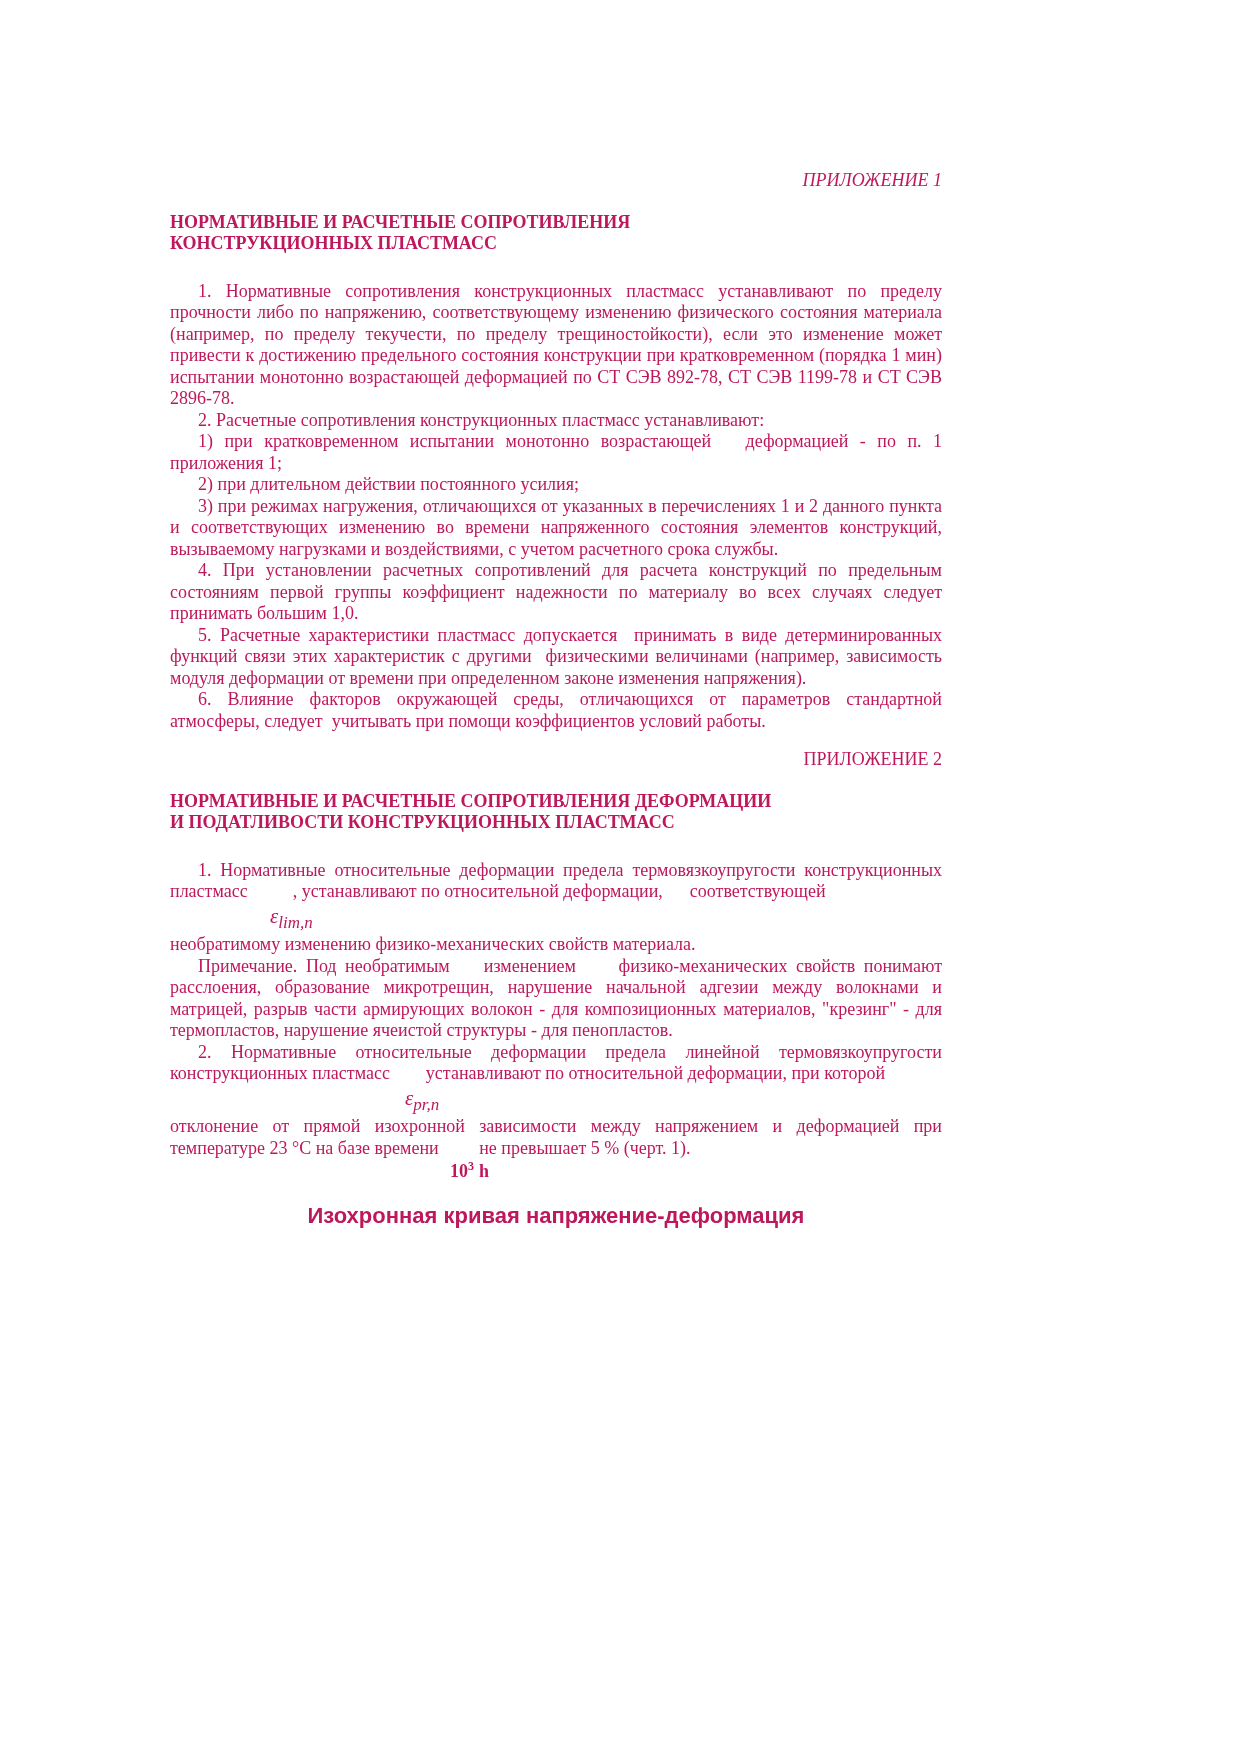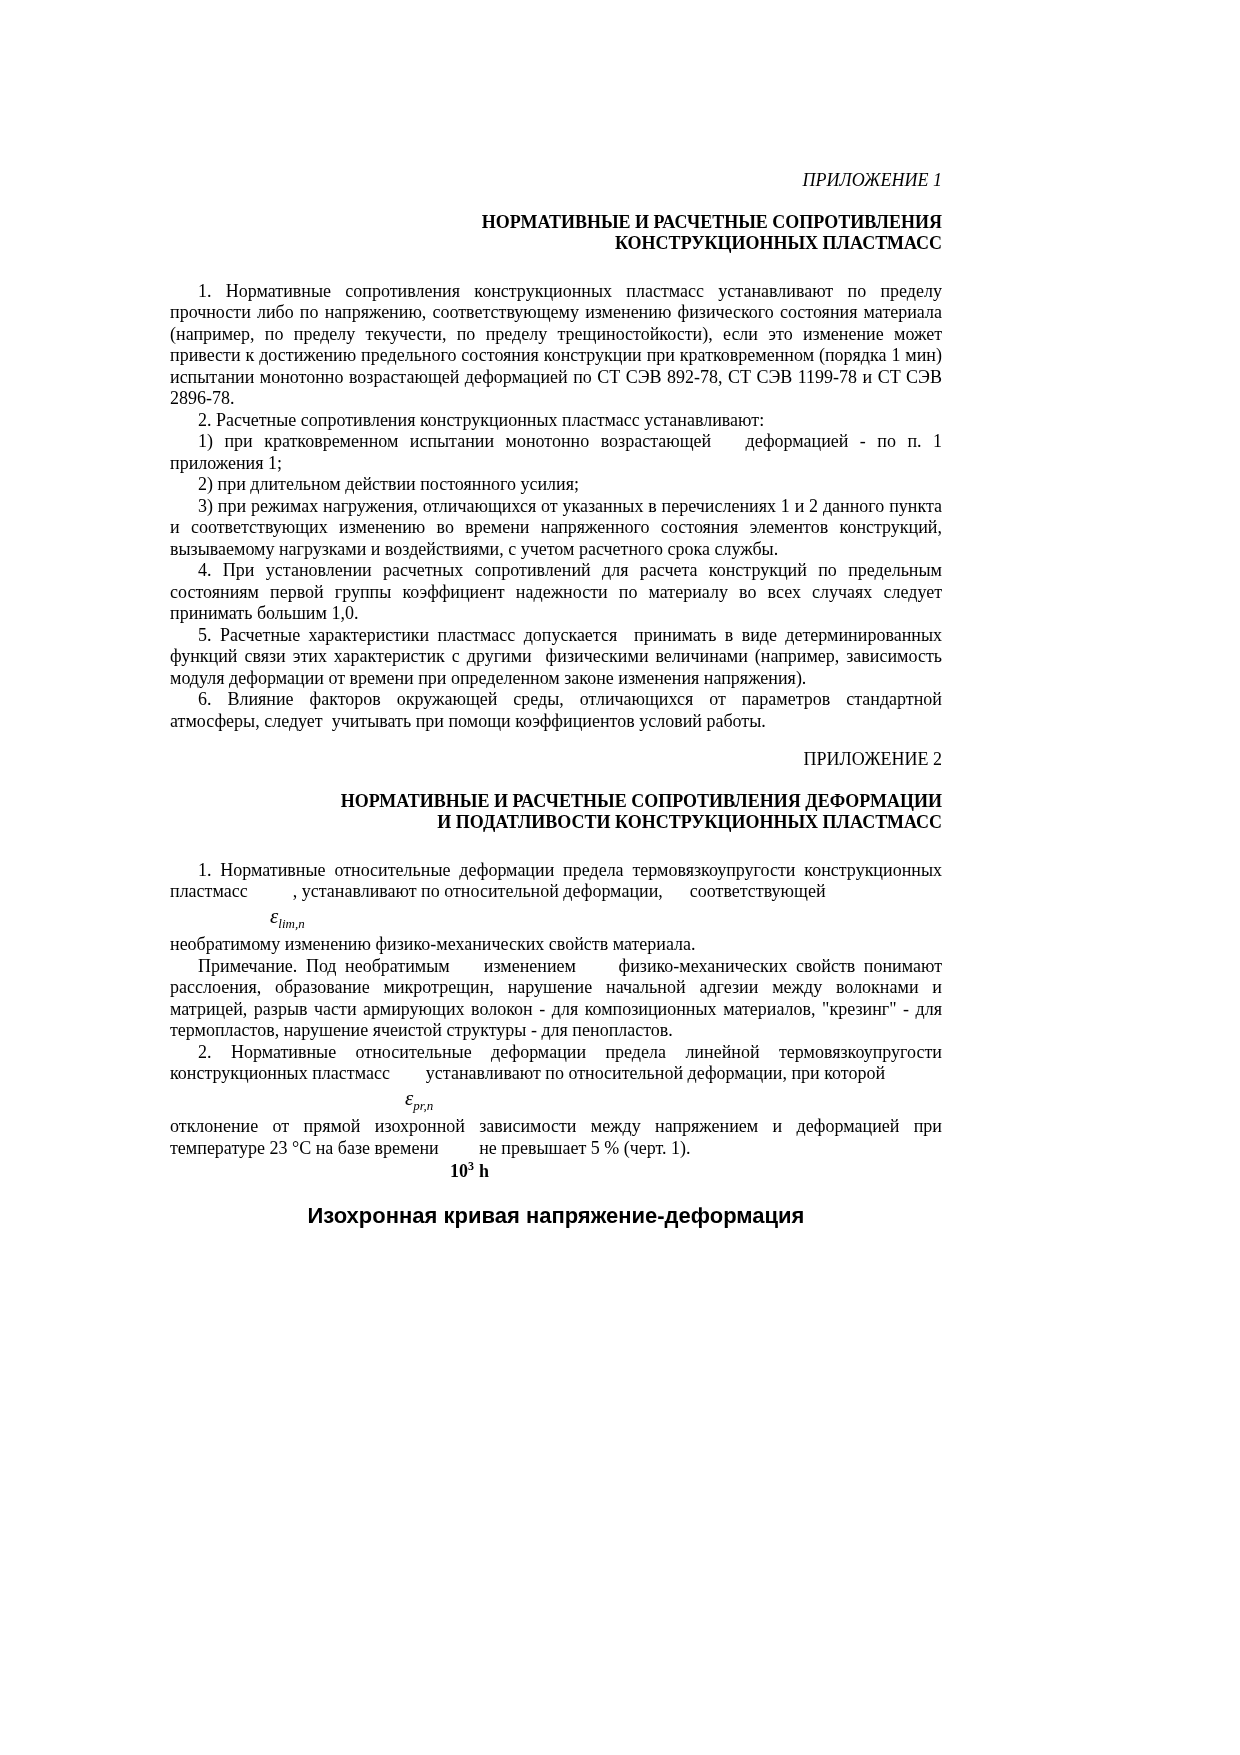--- a/index.html
+++ b/index.html
@@ -9,7 +9,7 @@
     width: 1240px;
     height: 1755px;
     background: #ffffff;
-    color: #000000;
+    color: #be185d;
     font-family: "Liberation Serif", serif;
     font-size: 18px;
     line-height: 21.5px;

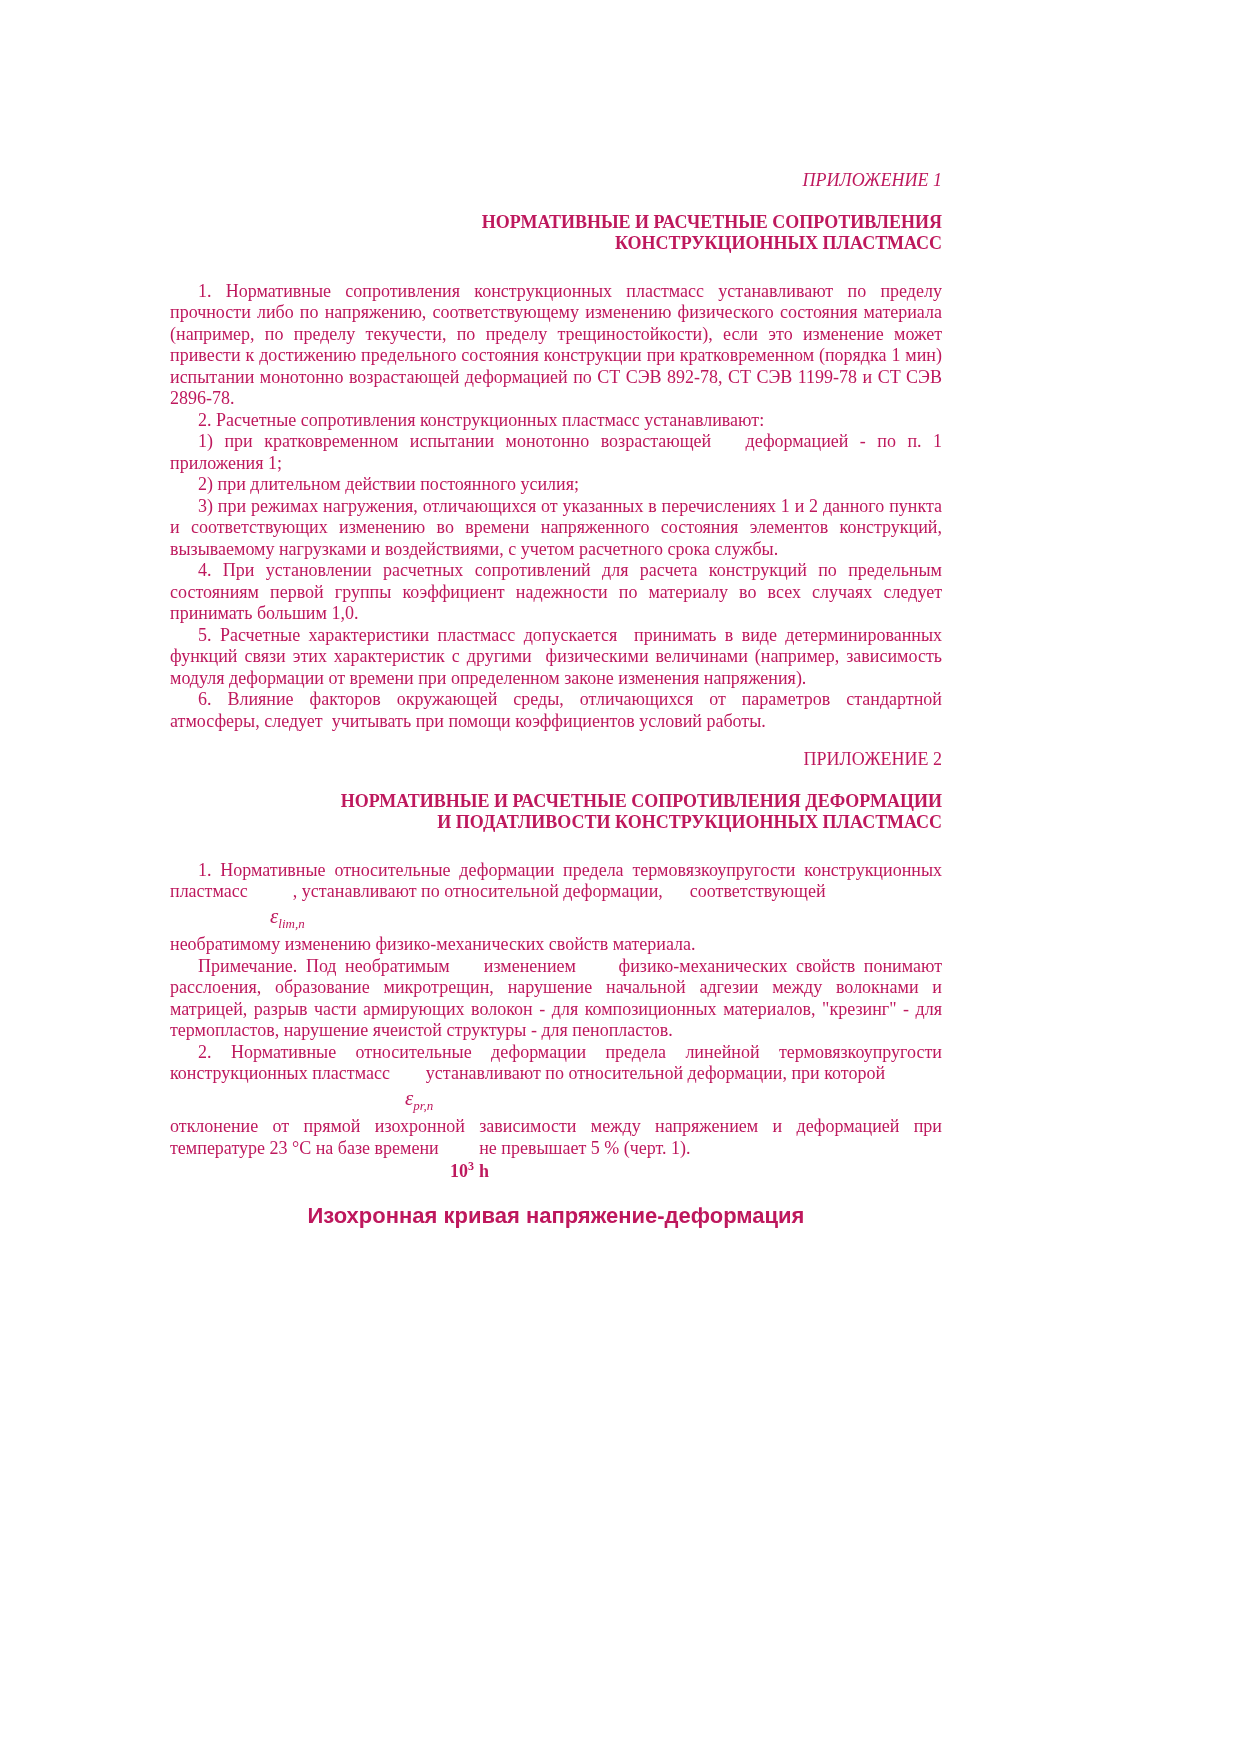--- a/index.html
+++ b/index.html
@@ -26,7 +26,7 @@
   }
   .italic { font-style: italic; }
   .doc-title {
-    text-align: right;
+    text-align: left;
     font-weight: bold;
     margin-top: 20px;
     margin-bottom: 26px;

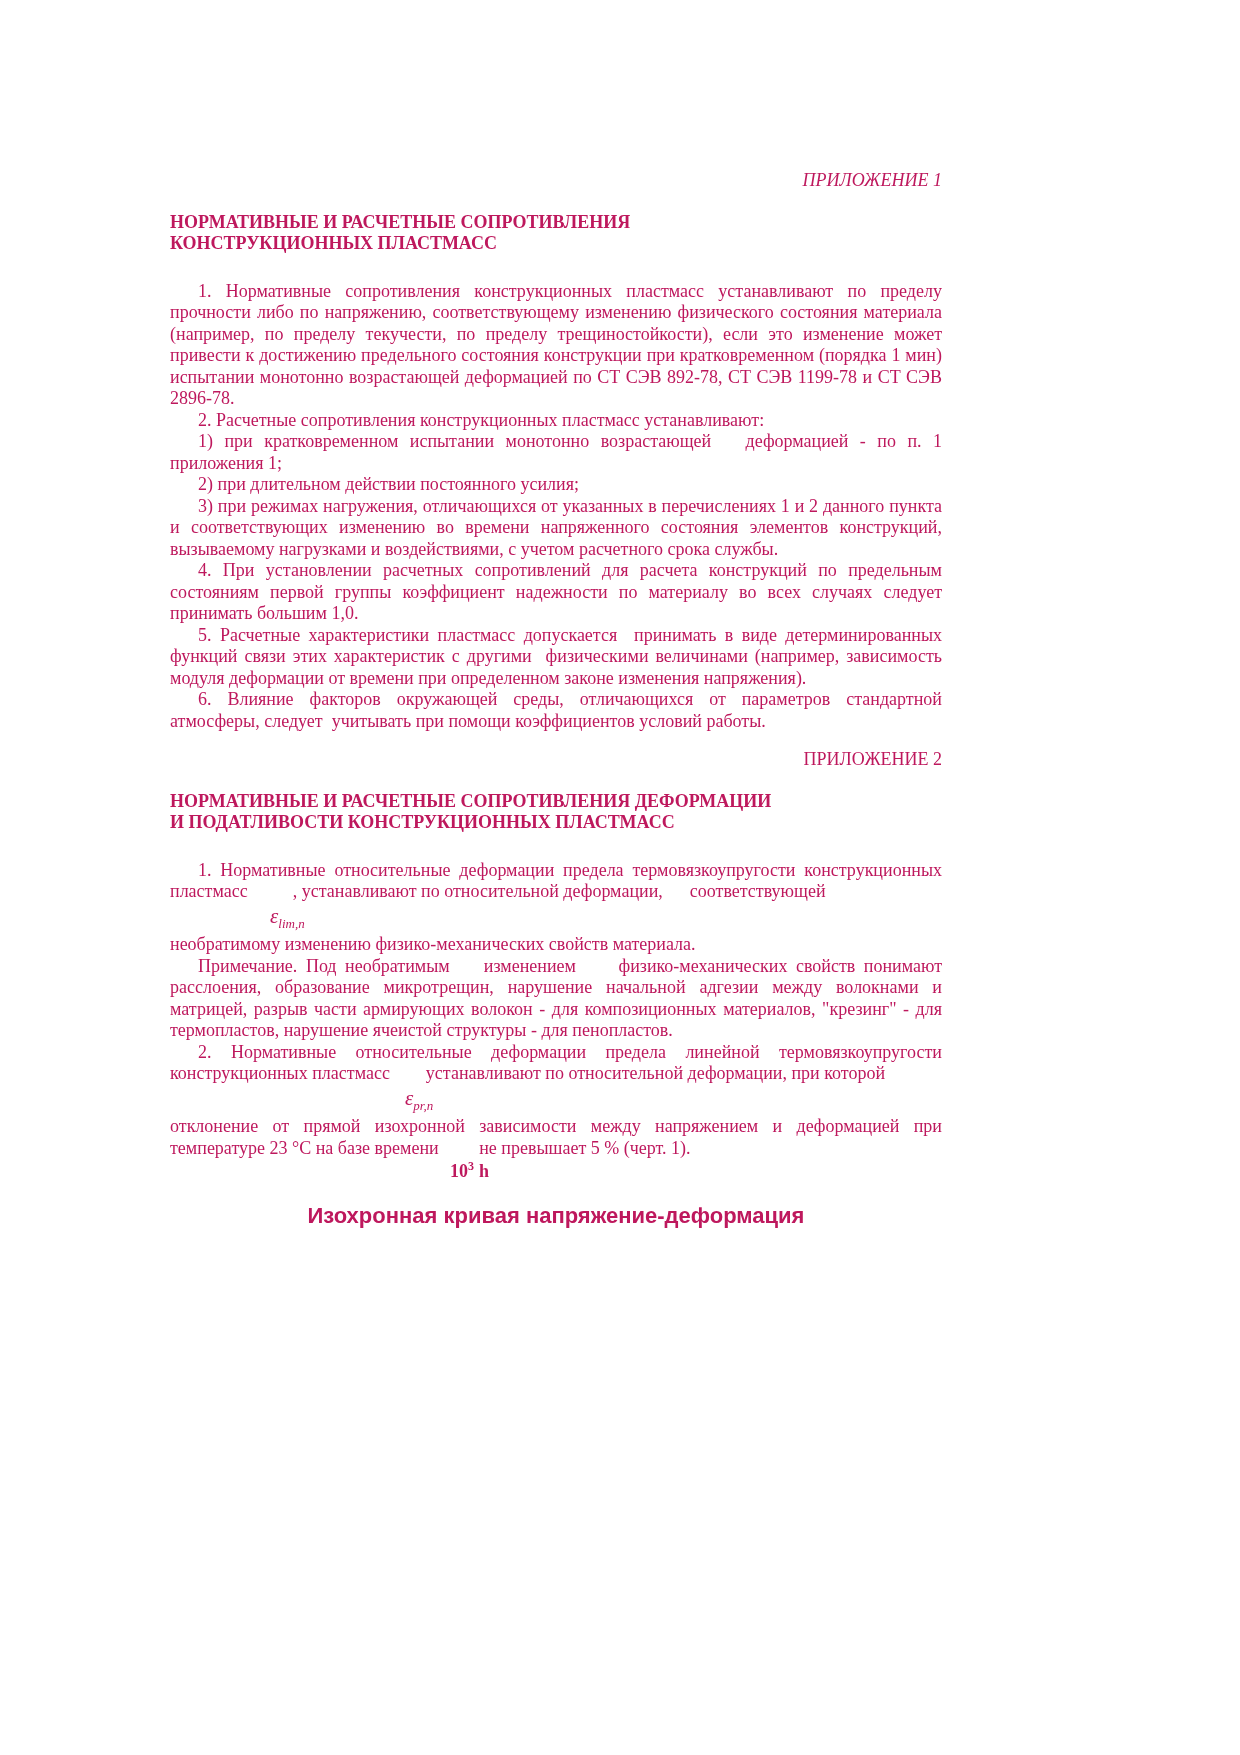--- a/index.html
+++ b/index.html
@@ -45,7 +45,7 @@
   }
   .formula .sym { font-size: 21px; }
   .formula sub {
-    font-size: 13px;
+    font-size: 17px;
     line-height: 0;
   }
   .formula-1 { margin-left: 100px; }

